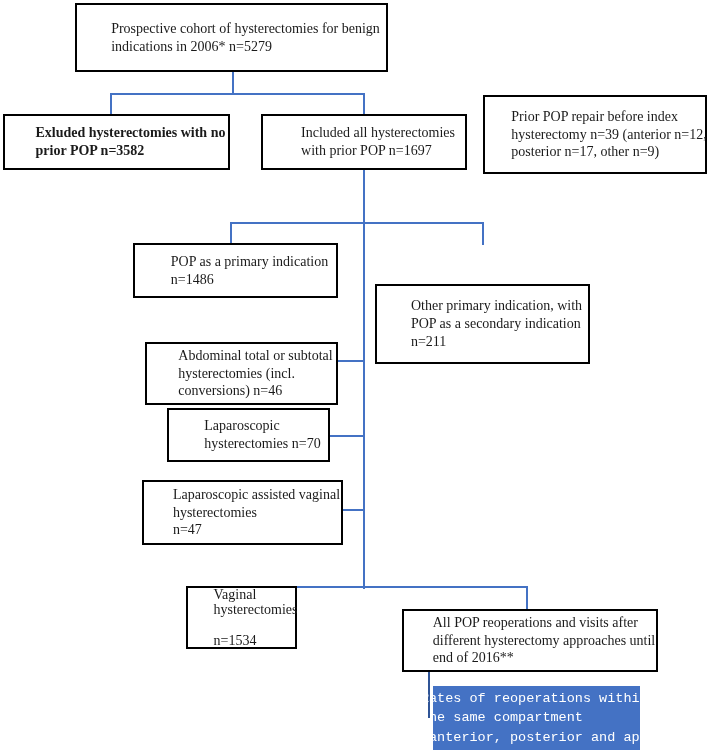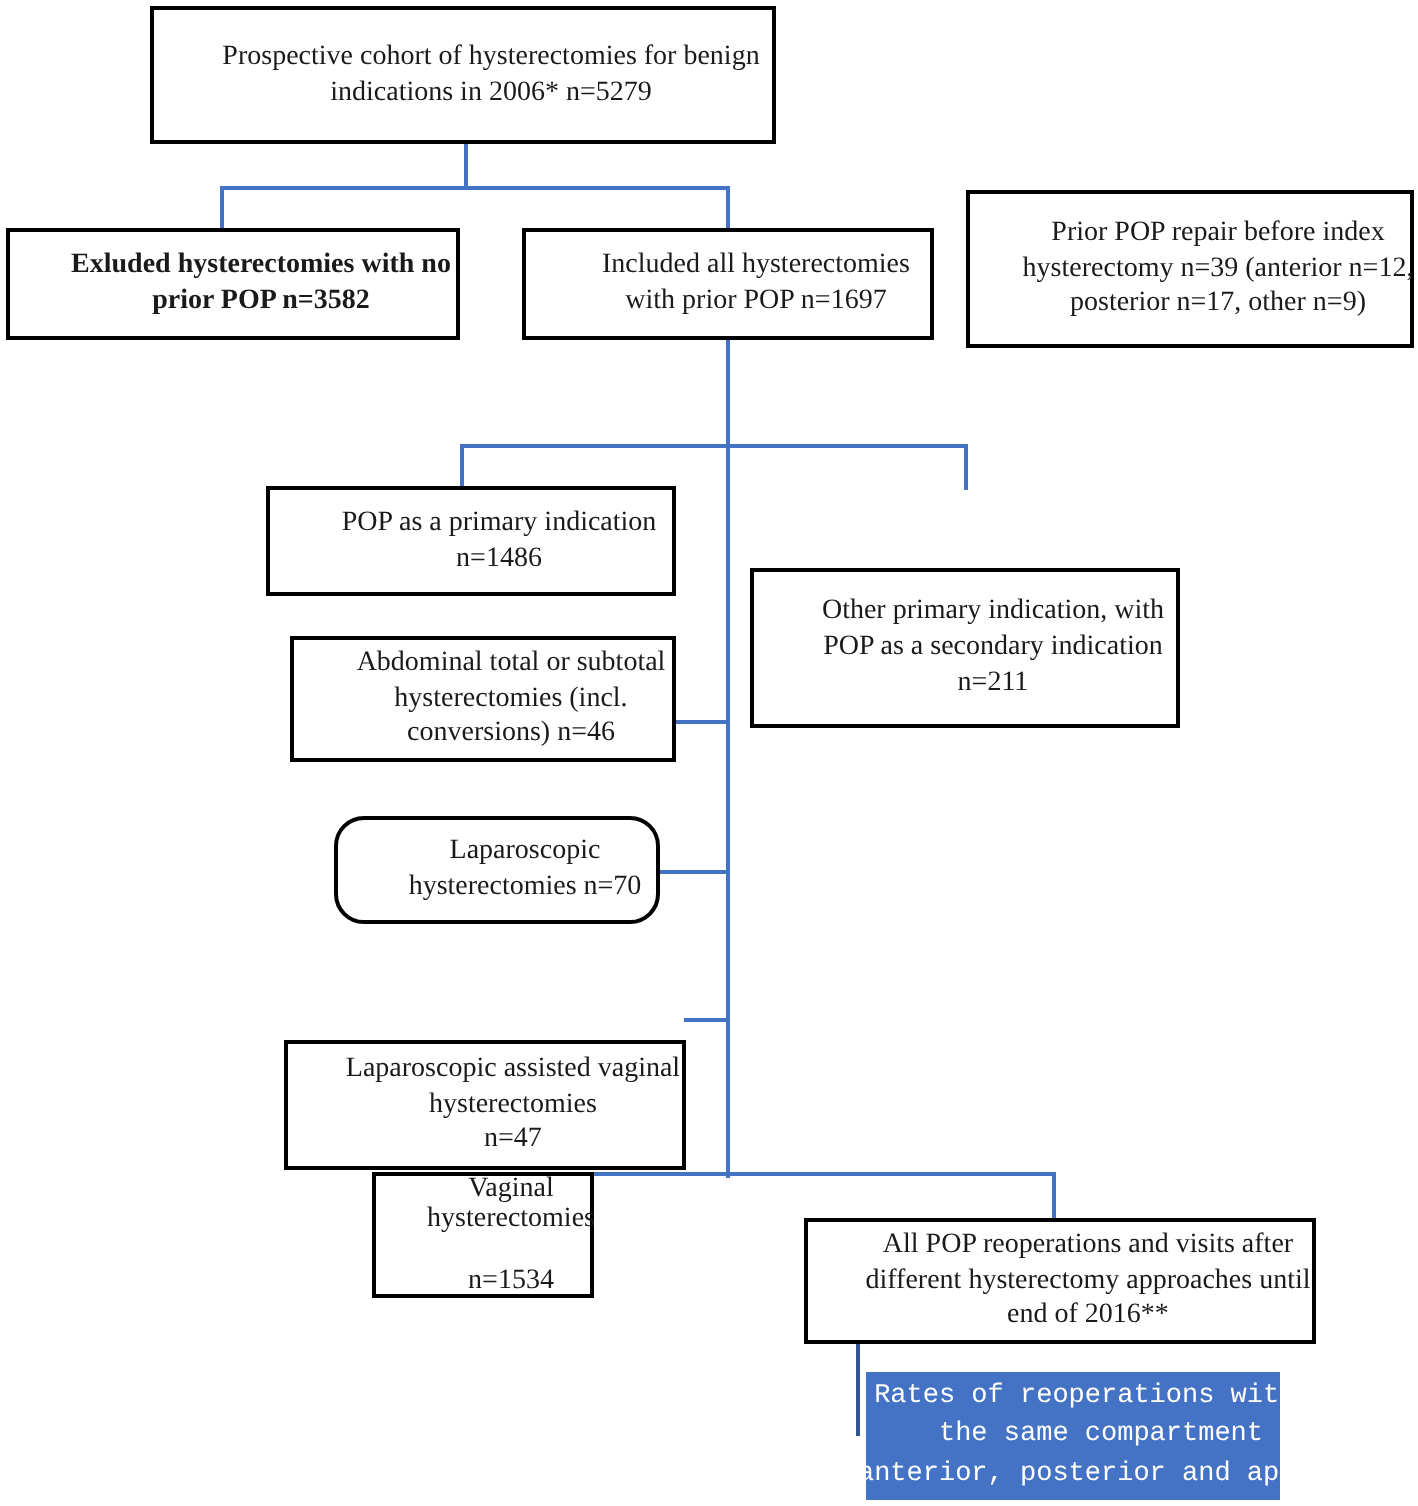--- a/index.html
+++ b/index.html
@@ -28,7 +28,6 @@
     display:flex;
     align-items:center;
     justify-content:center;
-    text-align:center;
     font-size:14px;
     line-height:1.28;
     white-space:pre;

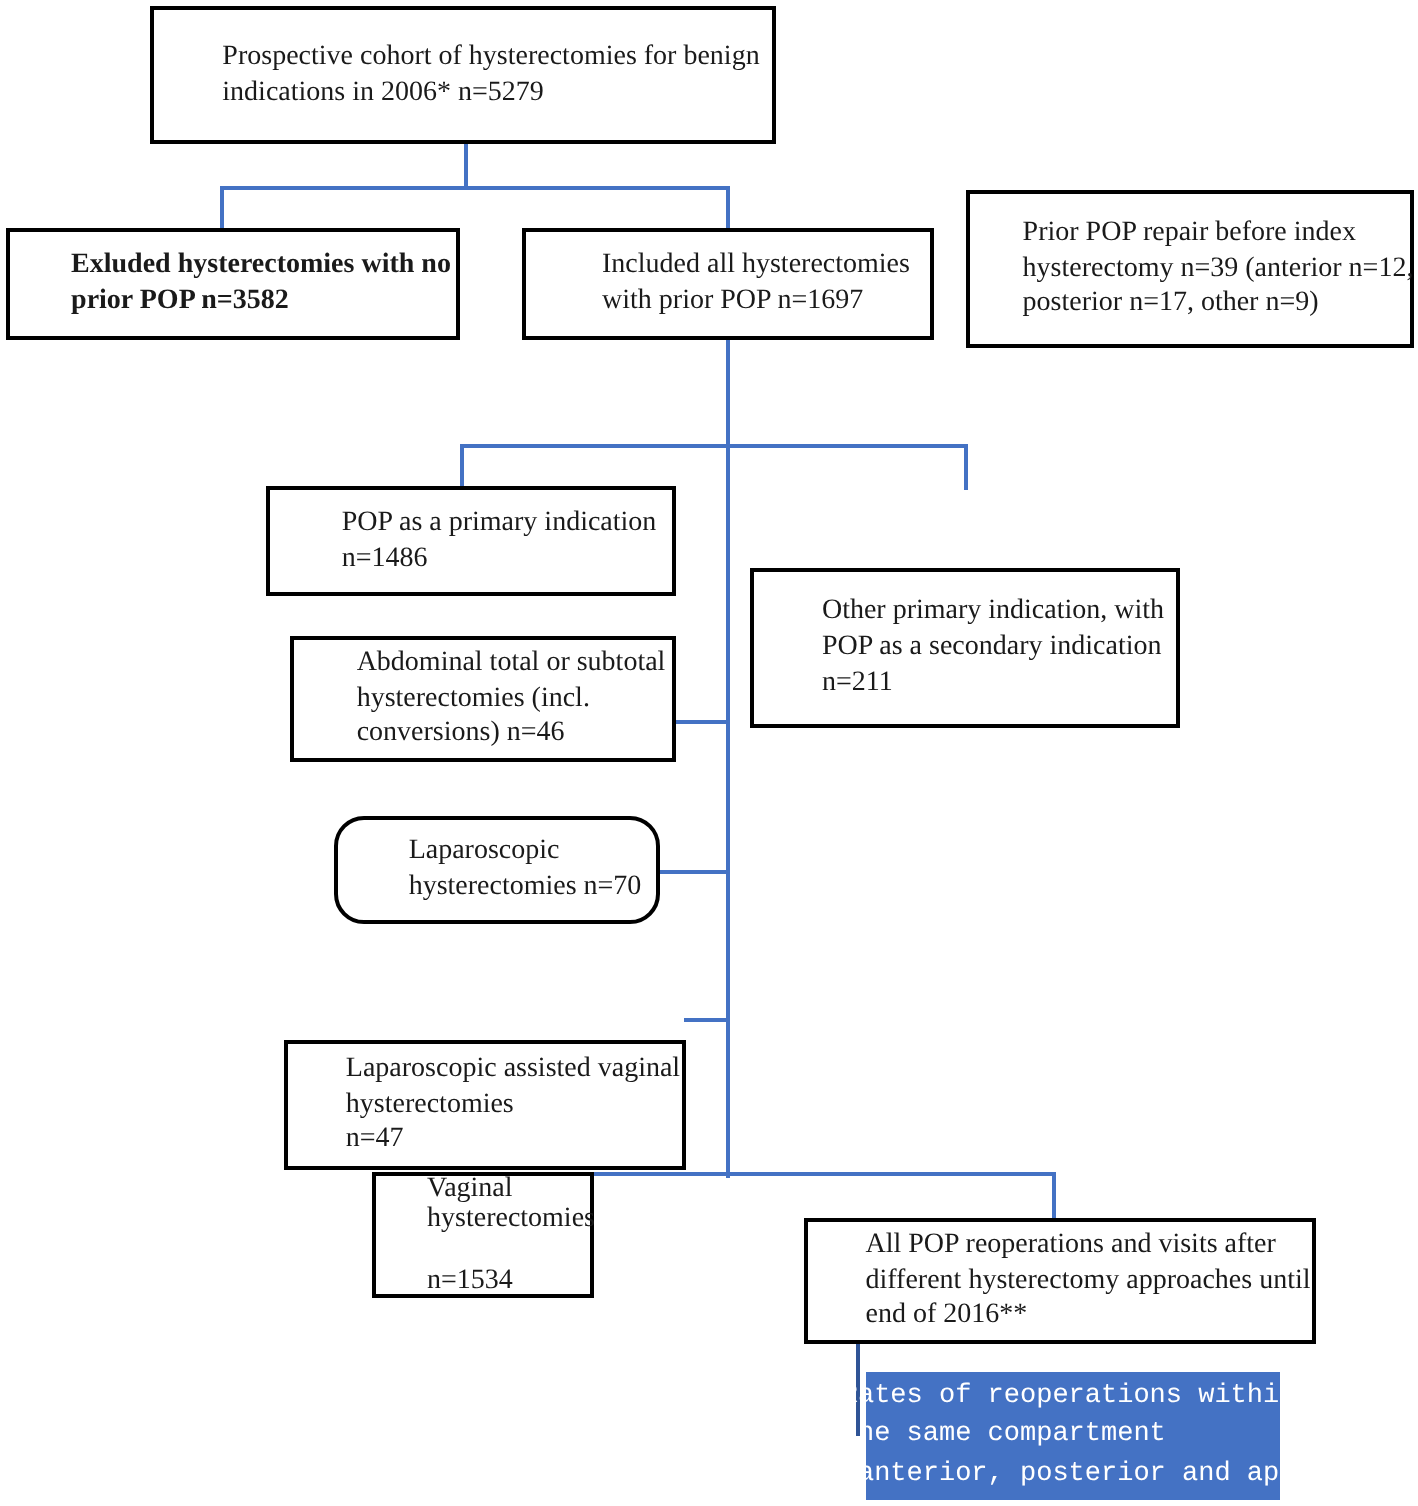--- a/index.html
+++ b/index.html
@@ -86,7 +86,7 @@
 POP as a secondary indication
 n=211</div>
 
-  <div class="node" style="left:145px;top:318px;width:193px;height:63px;">Abdominal total or subtotal
+  <div class="node" style="left:145px;top:342px;width:193px;height:63px;">Abdominal total or subtotal
 hysterectomies (incl.
 conversions) n=46</div>
 

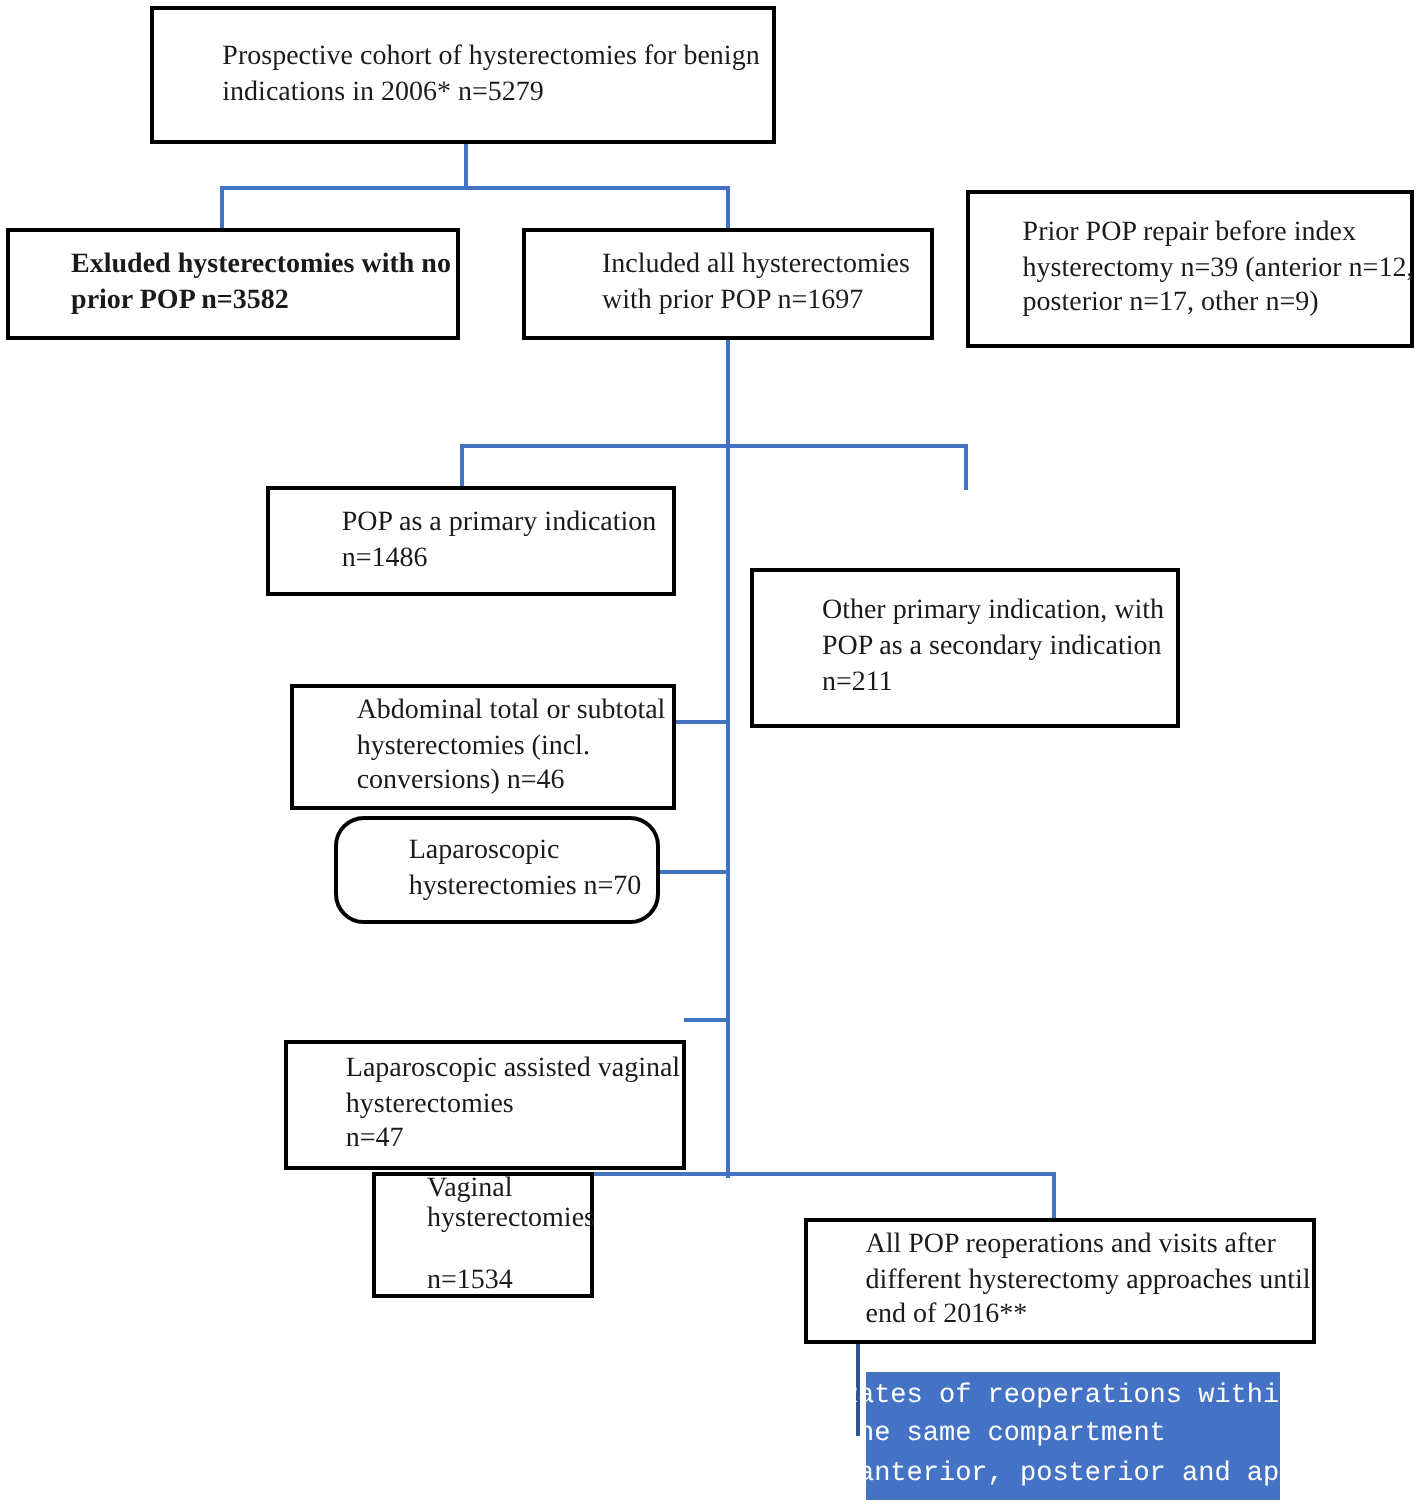--- a/index.html
+++ b/index.html
@@ -90,7 +90,7 @@
 hysterectomies (incl.
 conversions) n=46</div>
 
-  <div class="node" style="left:167px;top:408px;width:163px;height:54px;border-radius:15px;">Laparoscopic
+  <div class="node" style="left:167px;top:408px;width:163px;height:54px;">Laparoscopic
 hysterectomies n=70</div>
 
   <div class="node" style="left:142px;top:480px;width:201px;height:65px;margin-top:40px;">Laparoscopic assisted vaginal

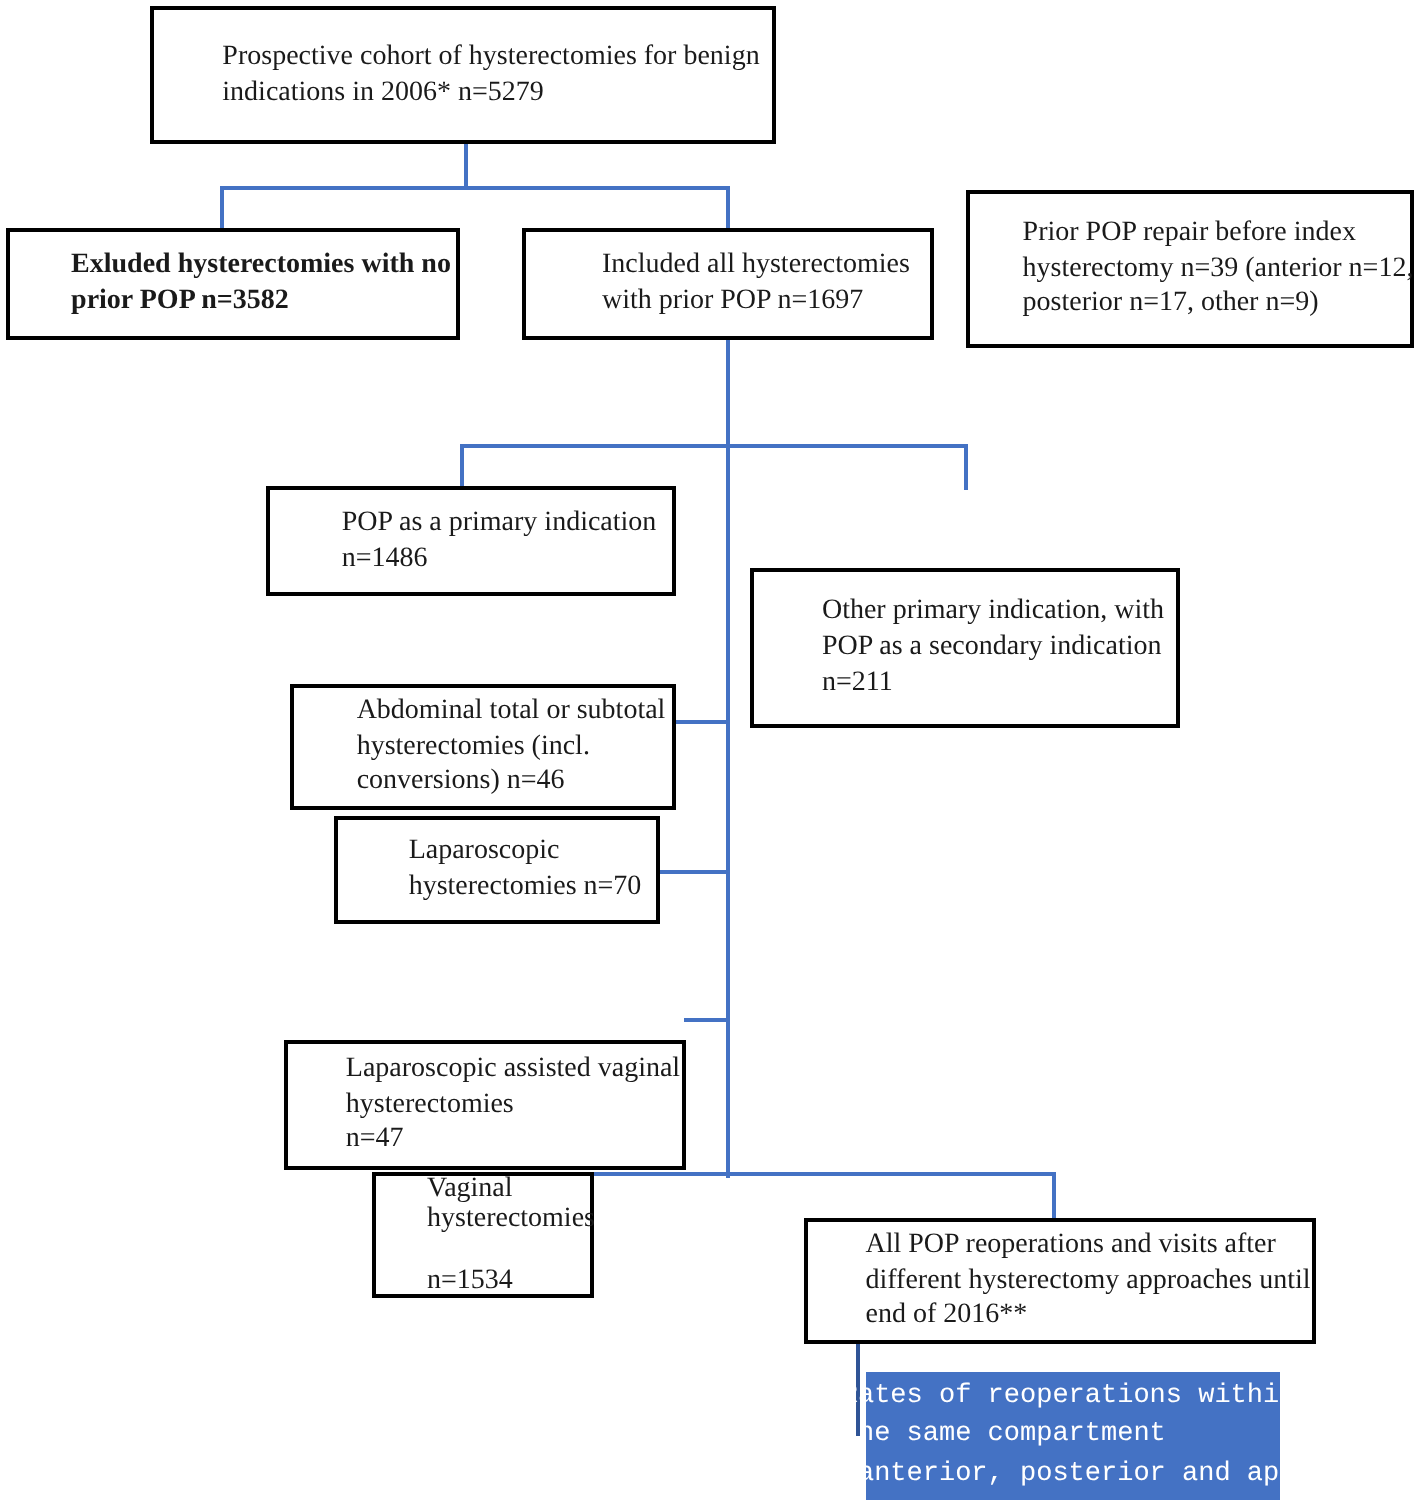--- a/index.html
+++ b/index.html
@@ -93,7 +93,7 @@
   <div class="node" style="left:167px;top:408px;width:163px;height:54px;">Laparoscopic
 hysterectomies n=70</div>
 
-  <div class="node" style="left:142px;top:480px;width:201px;height:65px;margin-top:40px;">Laparoscopic assisted vaginal
+  <div class="node" style="left:142px;top:480px;width:201px;height:65px;">Laparoscopic assisted vaginal
 hysterectomies
 n=47</div>
 

